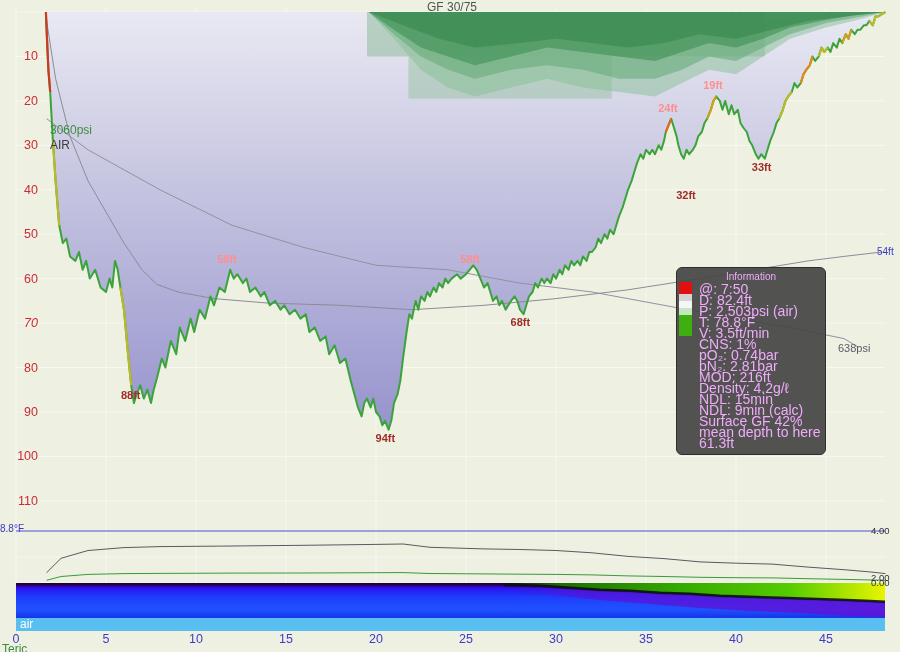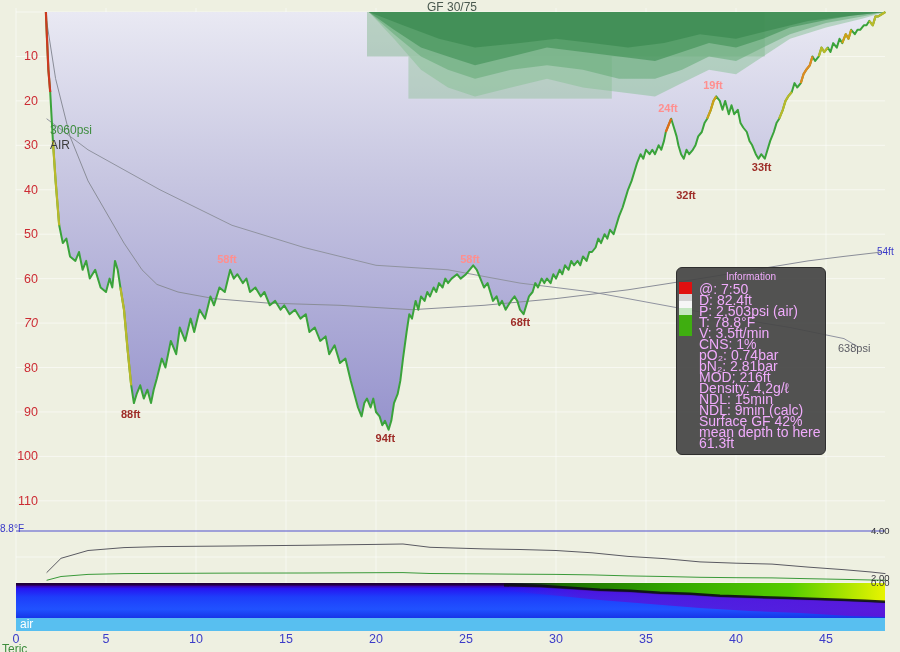--- a/index.html
+++ b/index.html
@@ -157,7 +157,7 @@
     </div>
   <div id="annotations">
       <div class="anno" style="left: 217.2px; top: 252.752px; color: rgb(255, 143, 143);">58ft</div>
-      <div class="anno" style="left: 120.9px; top: 408px; color: rgb(158, 45, 40);">88ft</div>
+      <div class="anno" style="left: 120.9px; top: 389px; color: rgb(158, 45, 40);">88ft</div>
       <div class="anno" style="left: 375.6px; top: 431.736px; color: rgb(158, 45, 40);">94ft</div>
       <div class="anno" style="left: 460.2px; top: 252.752px; color: rgb(255, 143, 143);">58ft</div>
       <div class="anno" style="left: 510.6px; top: 316.192px; color: rgb(158, 45, 40);">68ft</div>

